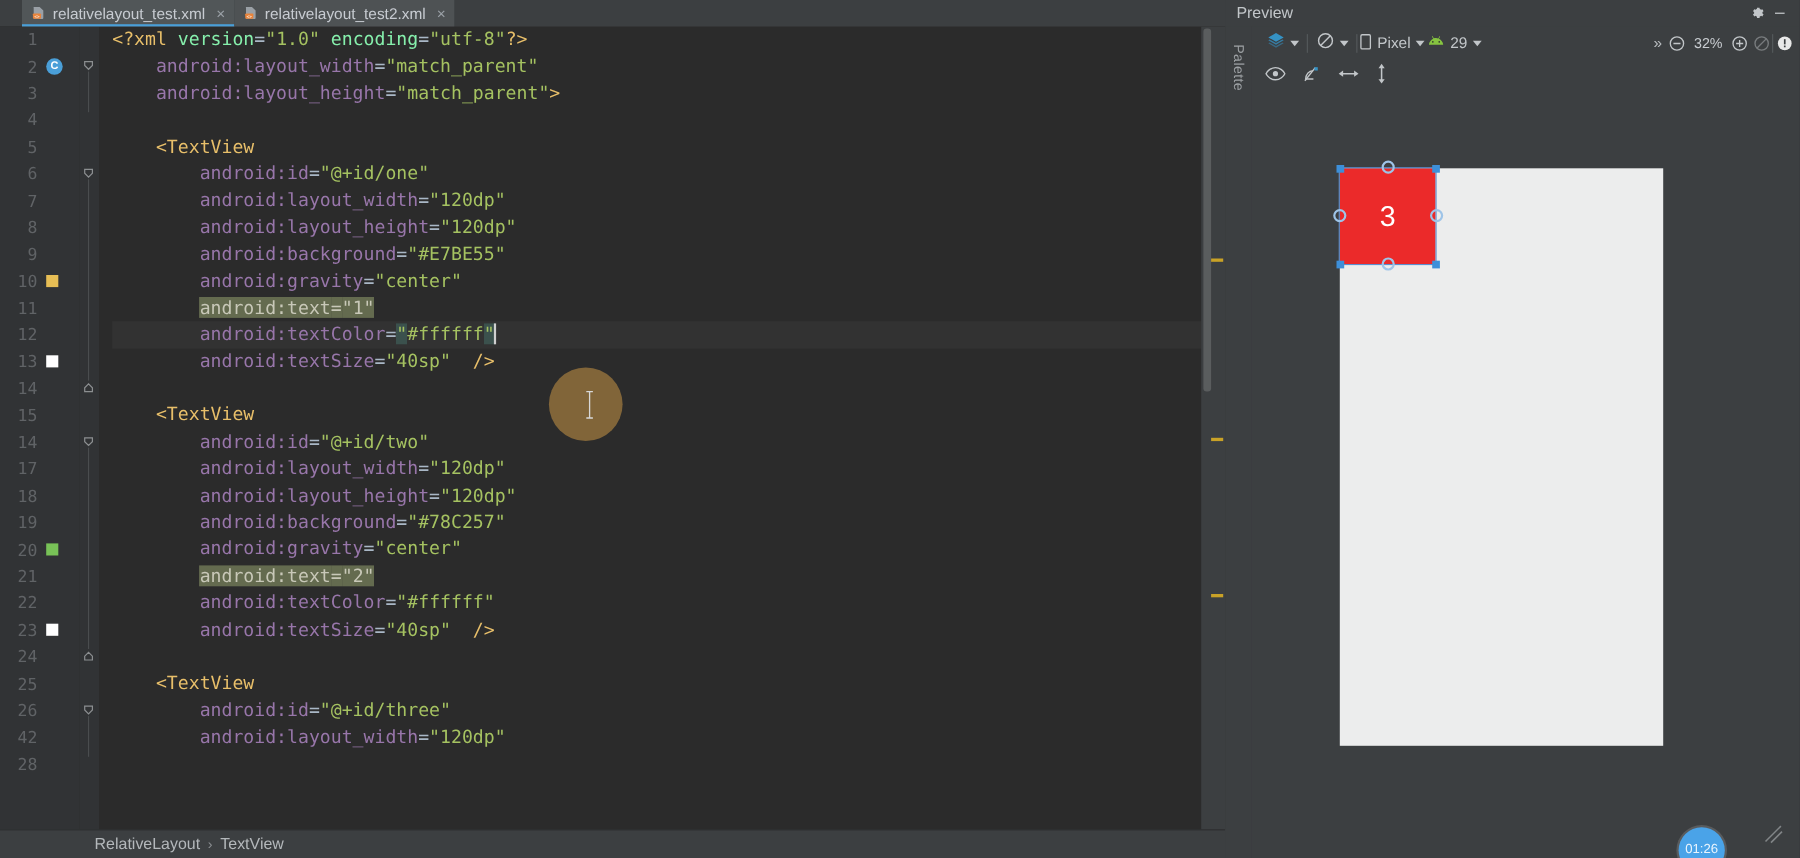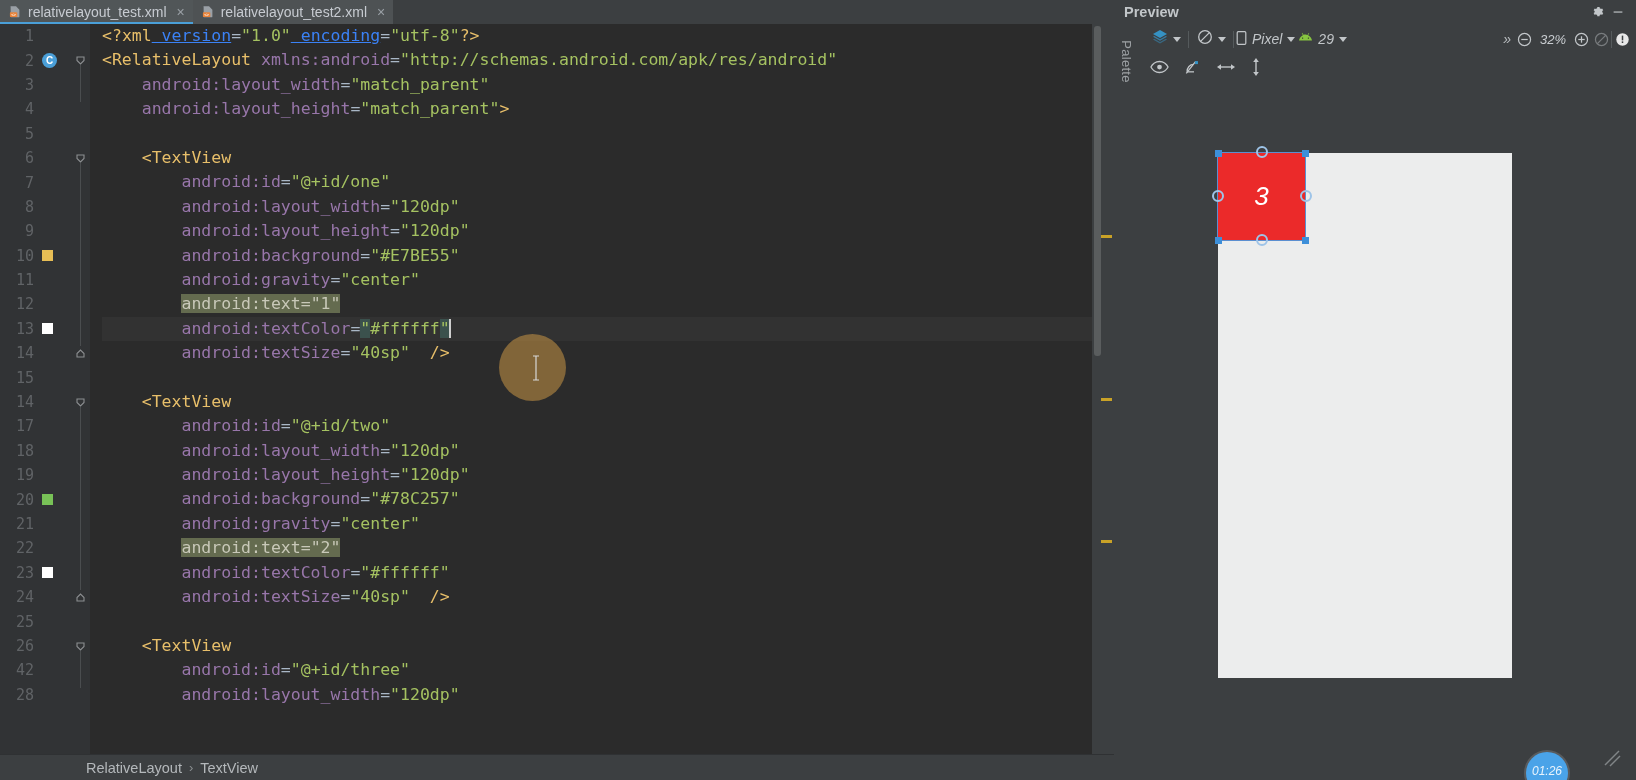--- a/index.html
+++ b/index.html
@@ -37,6 +37,7 @@
     flex: 0 0 auto;
     position: relative;
     z-index: 5;
+    margin-left: 20px;
   }
   .tab {
     display: flex;

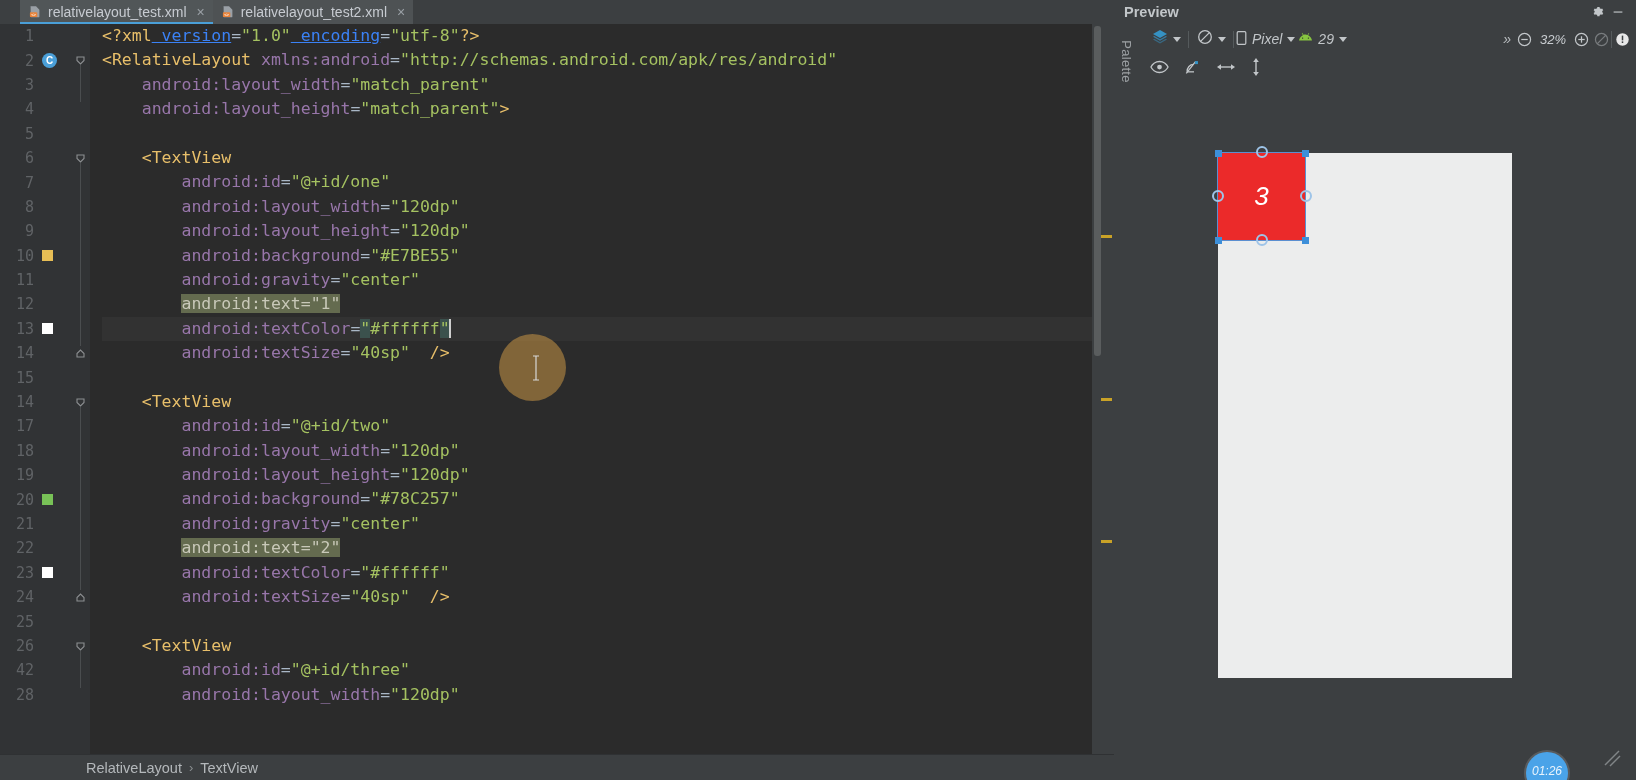--- a/index.html
+++ b/index.html
@@ -256,7 +256,6 @@
   .preview-title {
     font-size: 14.5px;
     color: #c2c6c9;
-    font-weight: bold;
   }
   .preview-header .spacer { flex: 1 1 auto; }
   .hdr-icon {

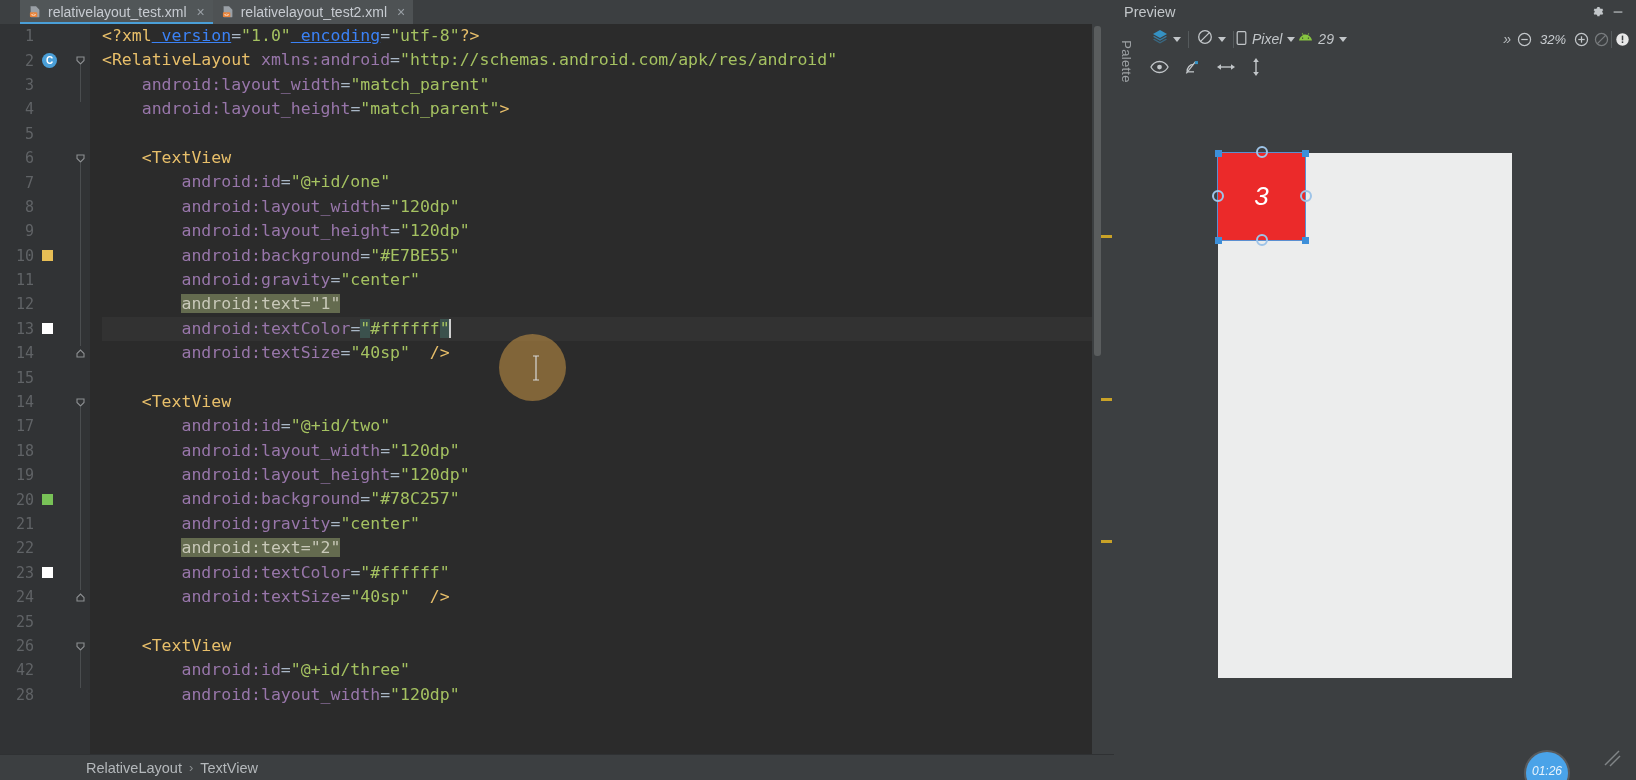--- a/index.html
+++ b/index.html
@@ -166,7 +166,7 @@
 
   
   .t-tag      { color: #e8bf6a; }
-  .t-attr     { color: #3b82f6; text-decoration: underline; }
+  .t-attr     { color: #86efac; }
   .t-ns       { color: #9876aa; }
   .t-val      { color: #a5c261; }
   .t-punct    { color: #a9b7c6; }

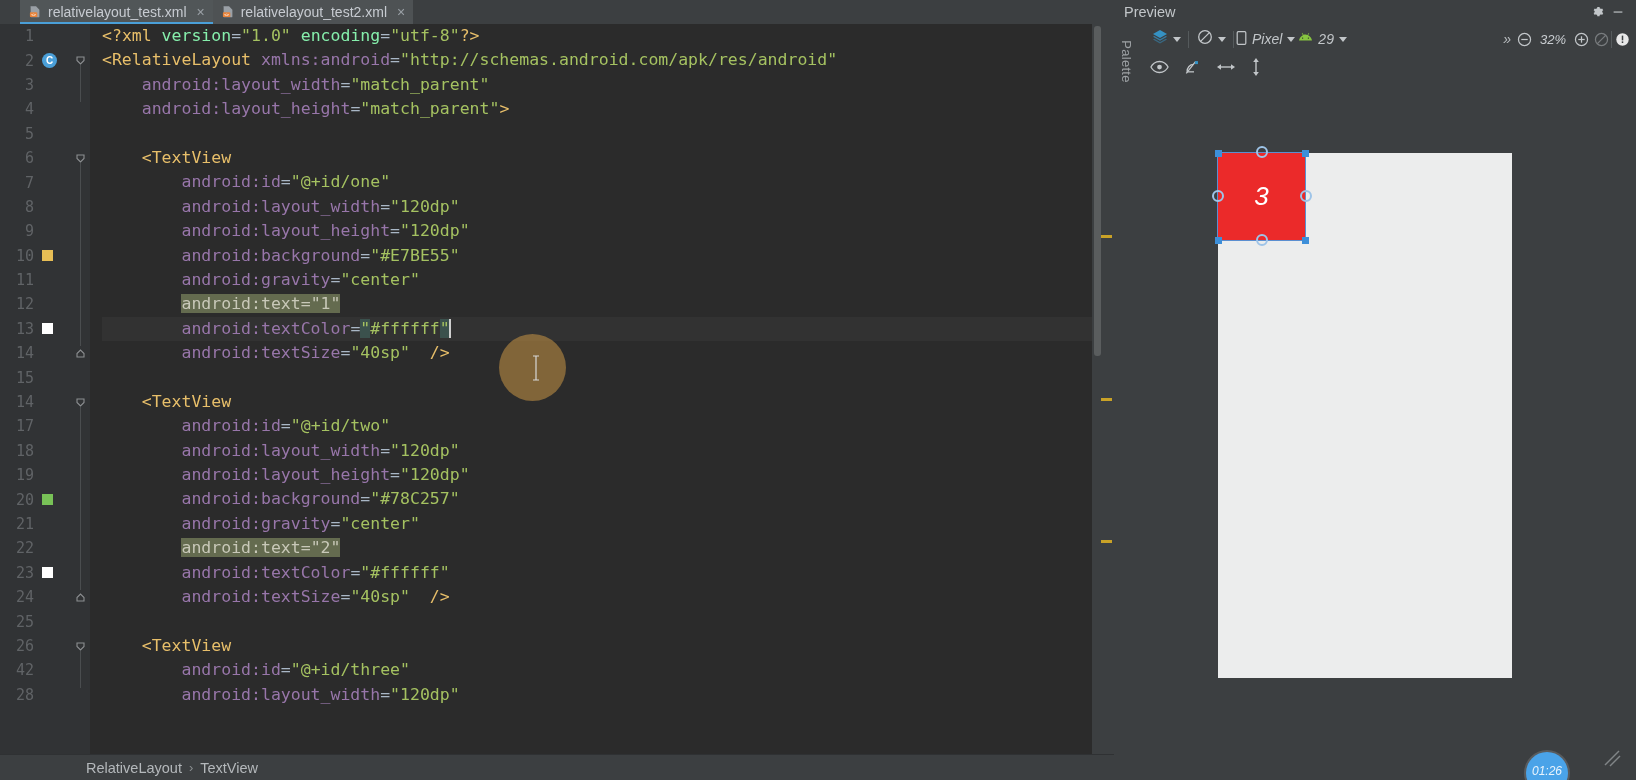--- a/index.html
+++ b/index.html
@@ -295,7 +295,6 @@
     flex-direction: column;
     position: relative;
     background: #3c3f41;
-    font-style: italic;
   }
   .ptoolbar {
     height: 30px;

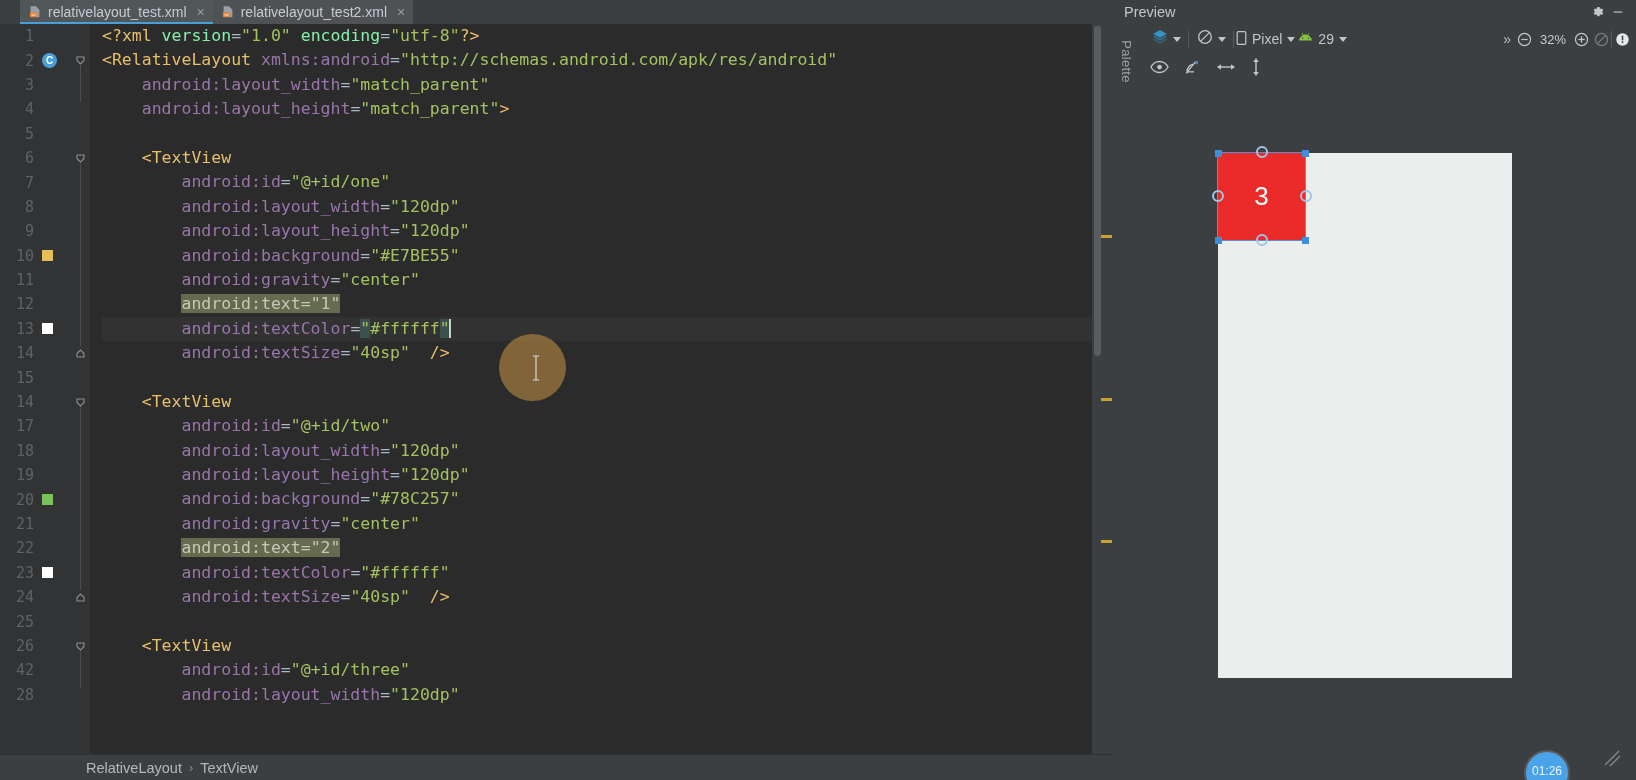--- a/index.html
+++ b/index.html
@@ -604,7 +604,6 @@
         </div>
       <div class="code-area" id="codearea">
           <div class="code-line"><span class="t-pi">&lt;?</span><span class="t-pi">xml</span><span class="t-attr">&nbsp;version</span><span class="t-punct">=</span><span class="t-val">"1.0"</span><span class="t-attr">&nbsp;encoding</span><span class="t-punct">=</span><span class="t-val">"utf-8"</span><span class="t-pi">?&gt;</span></div>
-          <div class="code-line"><span class="t-tag">&lt;</span><span class="t-tag">RelativeLayout</span><span class="t-ns">&nbsp;xmlns:android</span><span class="t-punct">=</span><span class="t-val">"http://schemas.android.com/apk/res/android"</span></div>
           <div class="code-line">&nbsp;&nbsp;&nbsp;&nbsp;<span class="t-ns">android:layout_width</span><span class="t-punct">=</span><span class="t-val">"match_parent"</span></div>
           <div class="code-line">&nbsp;&nbsp;&nbsp;&nbsp;<span class="t-ns">android:layout_height</span><span class="t-punct">=</span><span class="t-val">"match_parent"</span><span class="t-tag">&gt;</span></div>
           <div class="code-line">&nbsp;</div>

